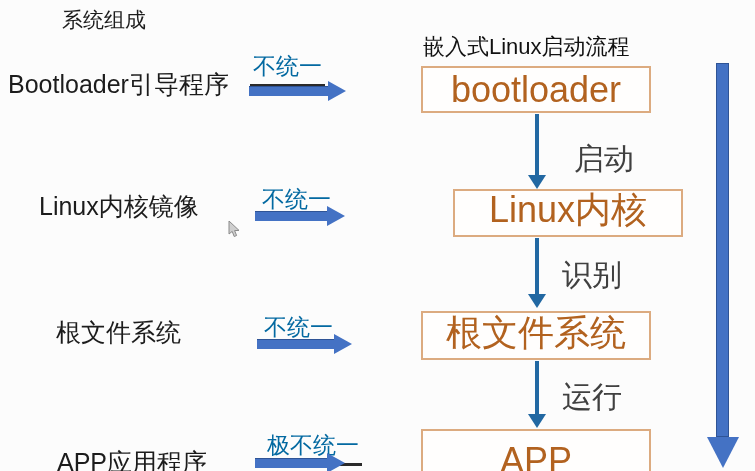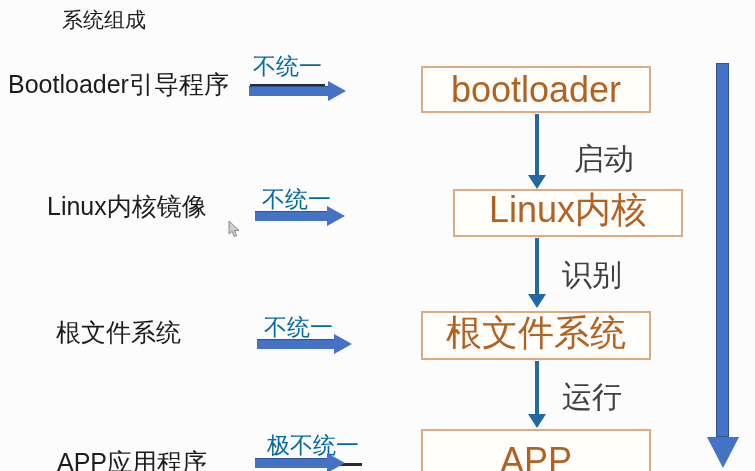--- a/index.html
+++ b/index.html
@@ -90,6 +90,7 @@
       <span class="head"></span>
   </div>
 
+  <div class="txt flow-title" style="left:423px;top:32px;">嵌入式Linux启动流程</div>
 
   <div class="fbox" style="top:66px;height:47px;">
     <span>bootloader</span>

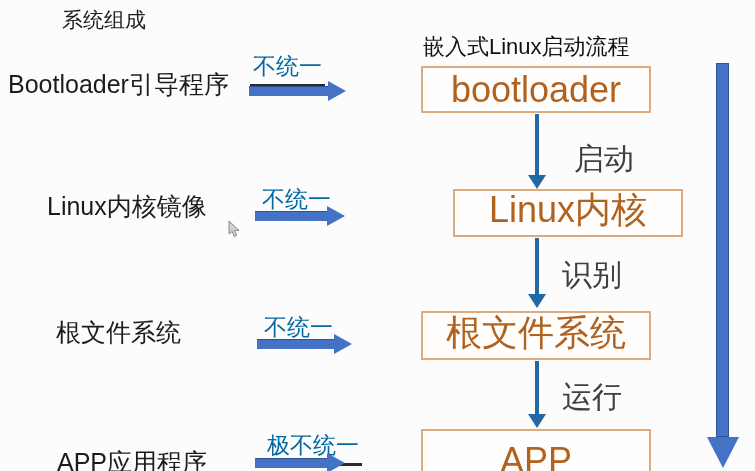--- a/index.html
+++ b/index.html
@@ -62,7 +62,7 @@
   <div class="txt left-title" style="left:62px;top:6px;">系统组成</div>
 
   <div class="txt left-item" style="left:8px;top:68px;">Bootloader引导程序</div>
-  <div class="txt left-item" style="left:39px;top:190px;margin-left:8px;">Linux内核镜像</div>
+  <div class="txt left-item" style="left:39px;top:190px;">Linux内核镜像</div>
   <div class="txt left-item" style="left:56px;top:316px;">根文件系统</div>
   <div class="txt left-item" style="left:57px;top:446px;">APP应用程序</div>
 

